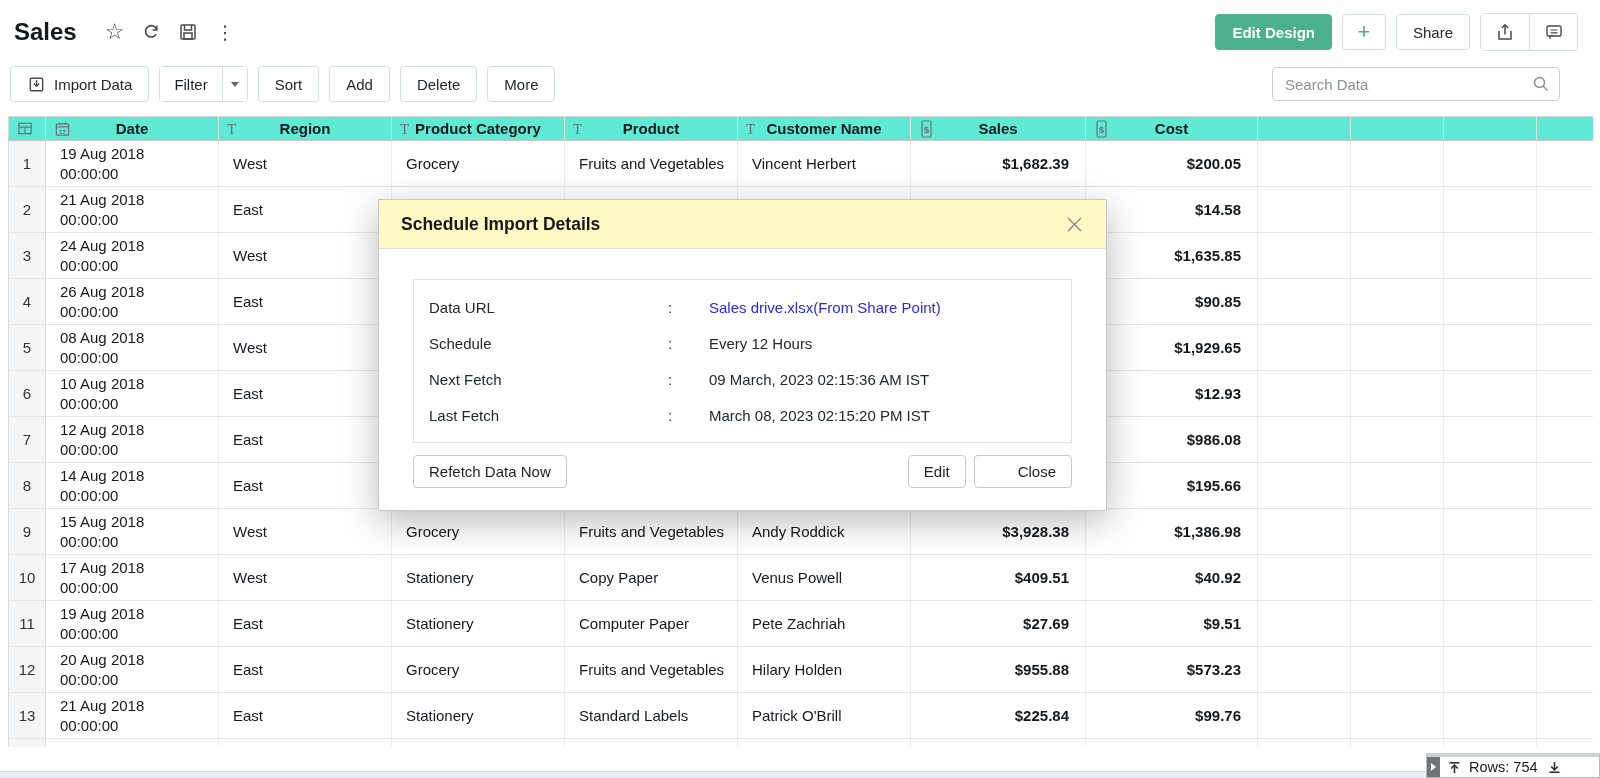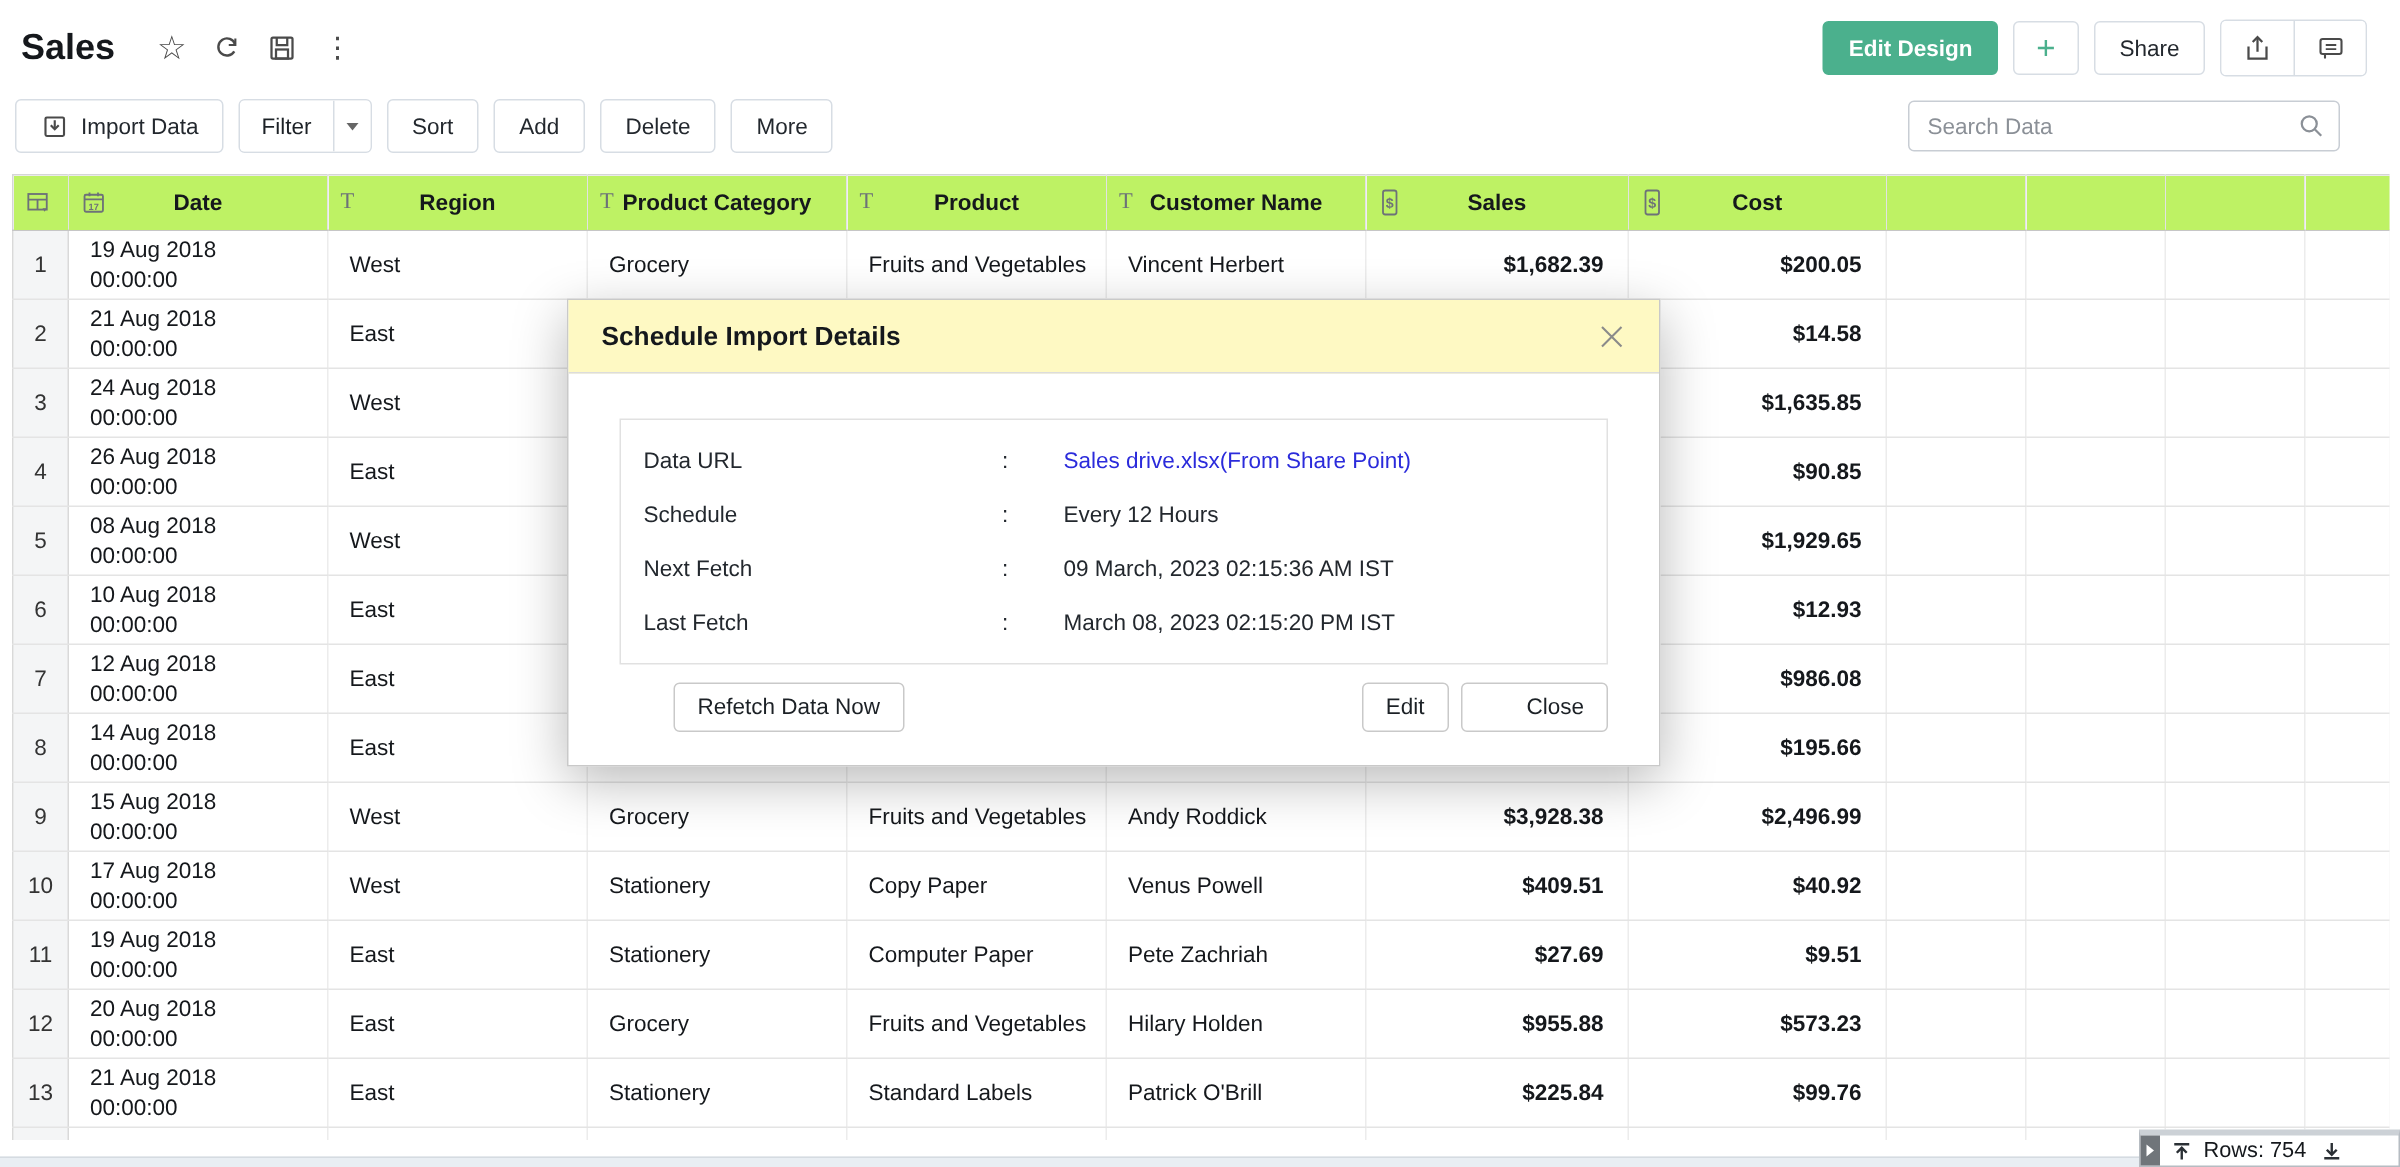--- a/index.html
+++ b/index.html
@@ -43,7 +43,7 @@
   
   .table-wrap { position:absolute; left:8px; top:116px; width:1585px; height:648px; overflow:hidden; }
   table { border-collapse:collapse; table-layout:fixed; width:1585px; }
-  th { height:37px; background:#bef264; border-right:1px solid #e2e2e2; border-bottom:1px solid #c6c6c6;
+  th { height:24px; background:#5eead4; border-right:1px solid #e2e2e2; border-bottom:1px solid #c6c6c6;
        border-top:1px solid #d6d6d6; font-size:15px; font-weight:700; color:#15181c;
        position:relative; text-align:center; }
   th:first-child { border-left:1px solid #d6d6d6; }

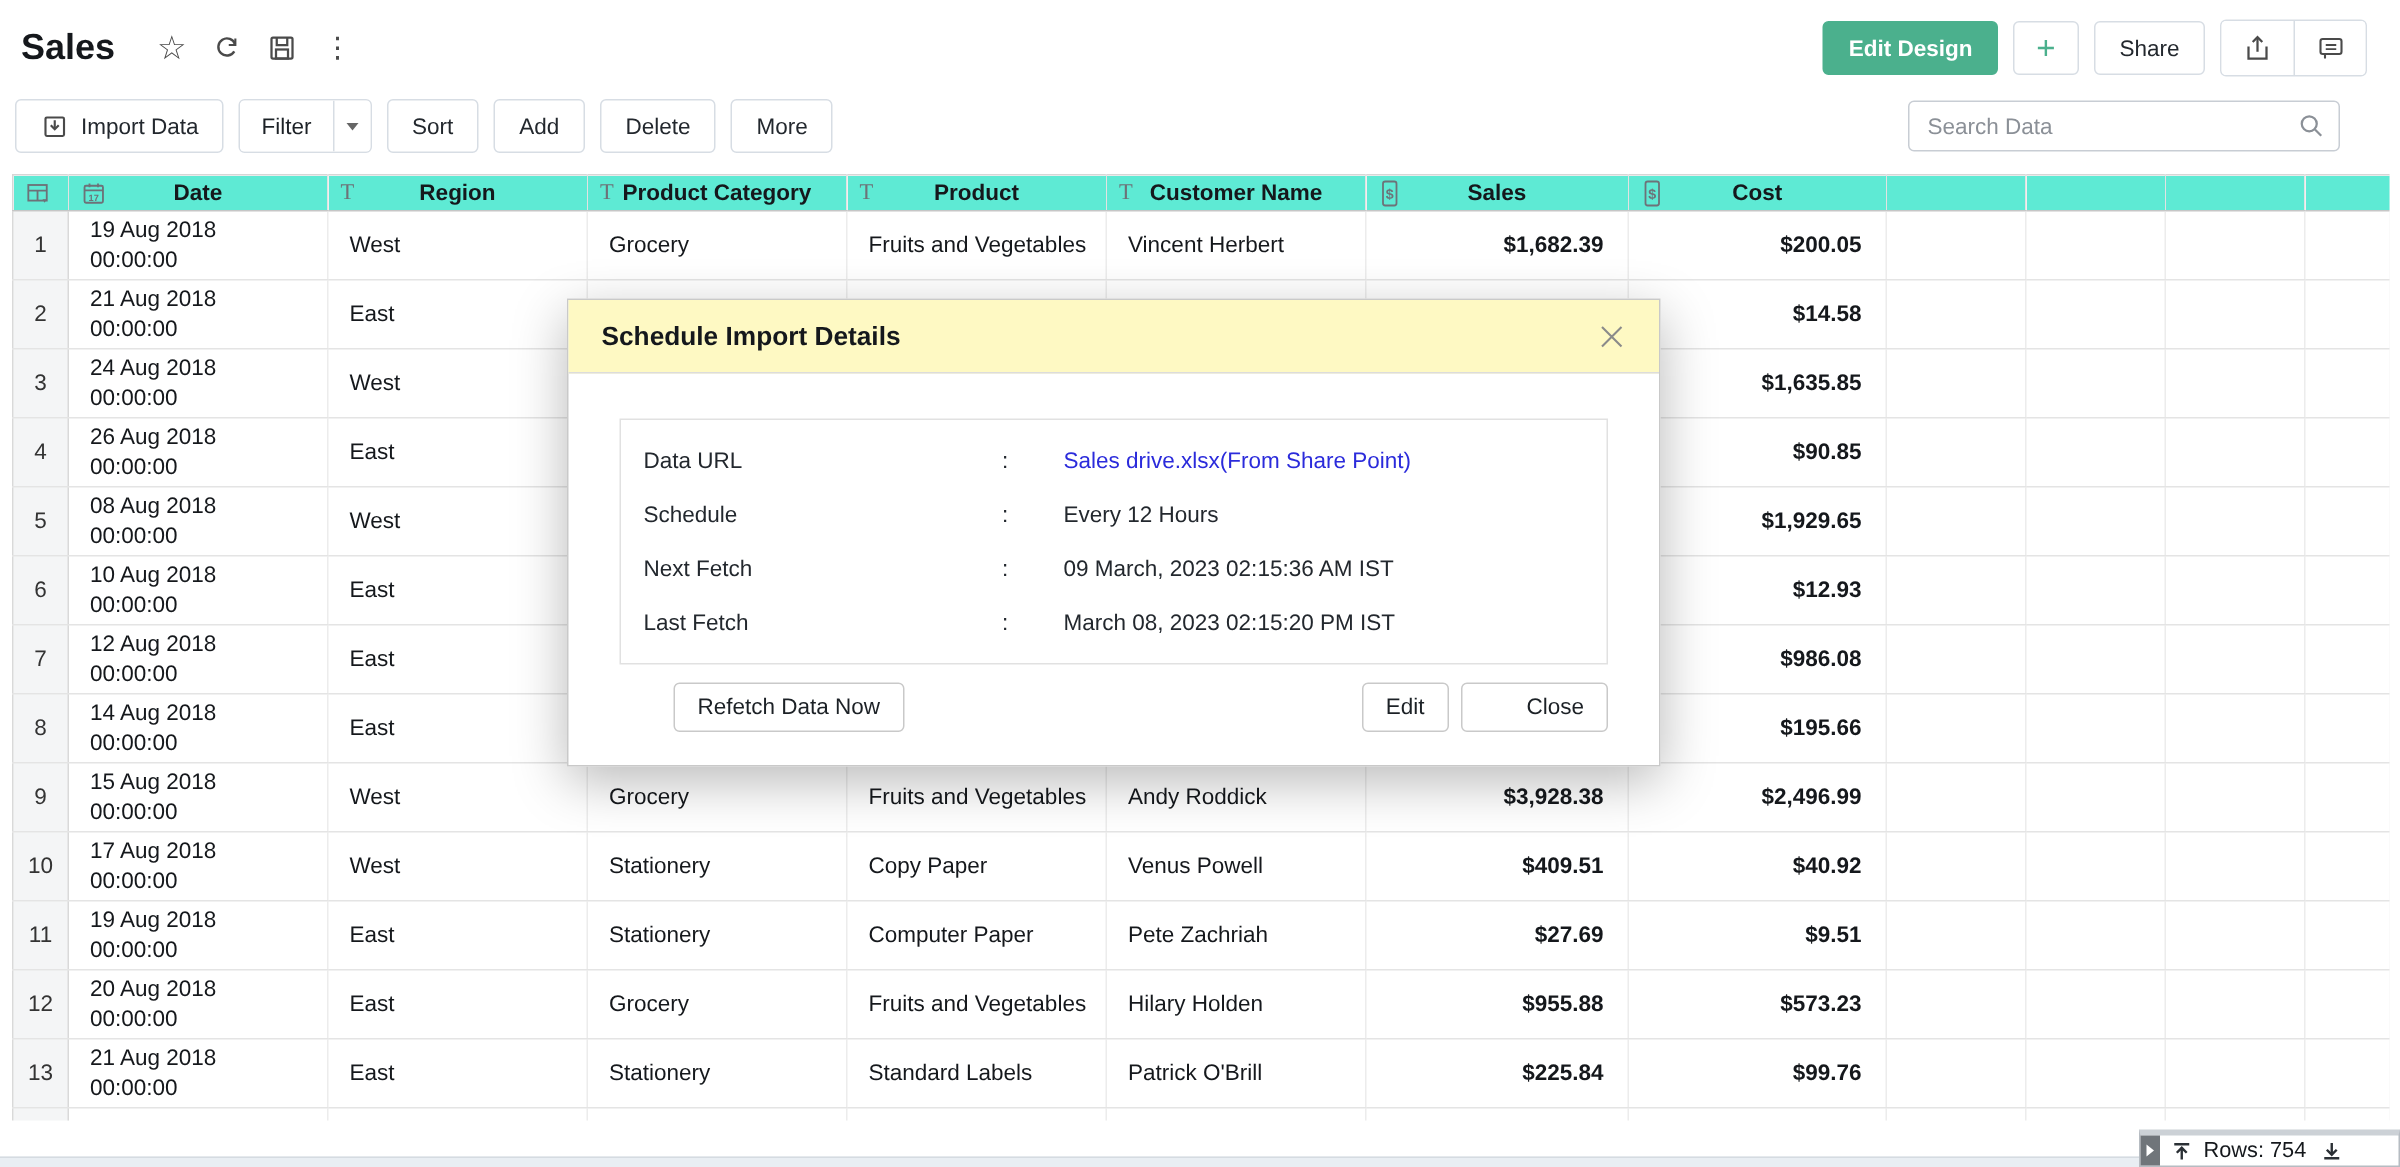--- a/index.html
+++ b/index.html
@@ -71,7 +71,7 @@
   .info-colon { width:27px; color:#23282e; }
   .info-value { color:#23282e; }
   .info-value.link { color:var(--link,#2b2bdb); cursor:pointer; }
-  .modal-actions { display:flex; align-items:flex-start; margin-top:12px;margin-left:36px; }
+  .modal-actions { display:flex; align-items:flex-start; margin-top:12px; }
   .mbtn { height:33px; padding:0 15px; background:#fff; border:1px solid #c9c9c9; border-radius:4px;
           font-size:15px; color:#1c2126; cursor:pointer; font-family:"Liberation Sans", sans-serif; }
   .mbtn + .mbtn { margin-left:8px;padding-left:43px; }

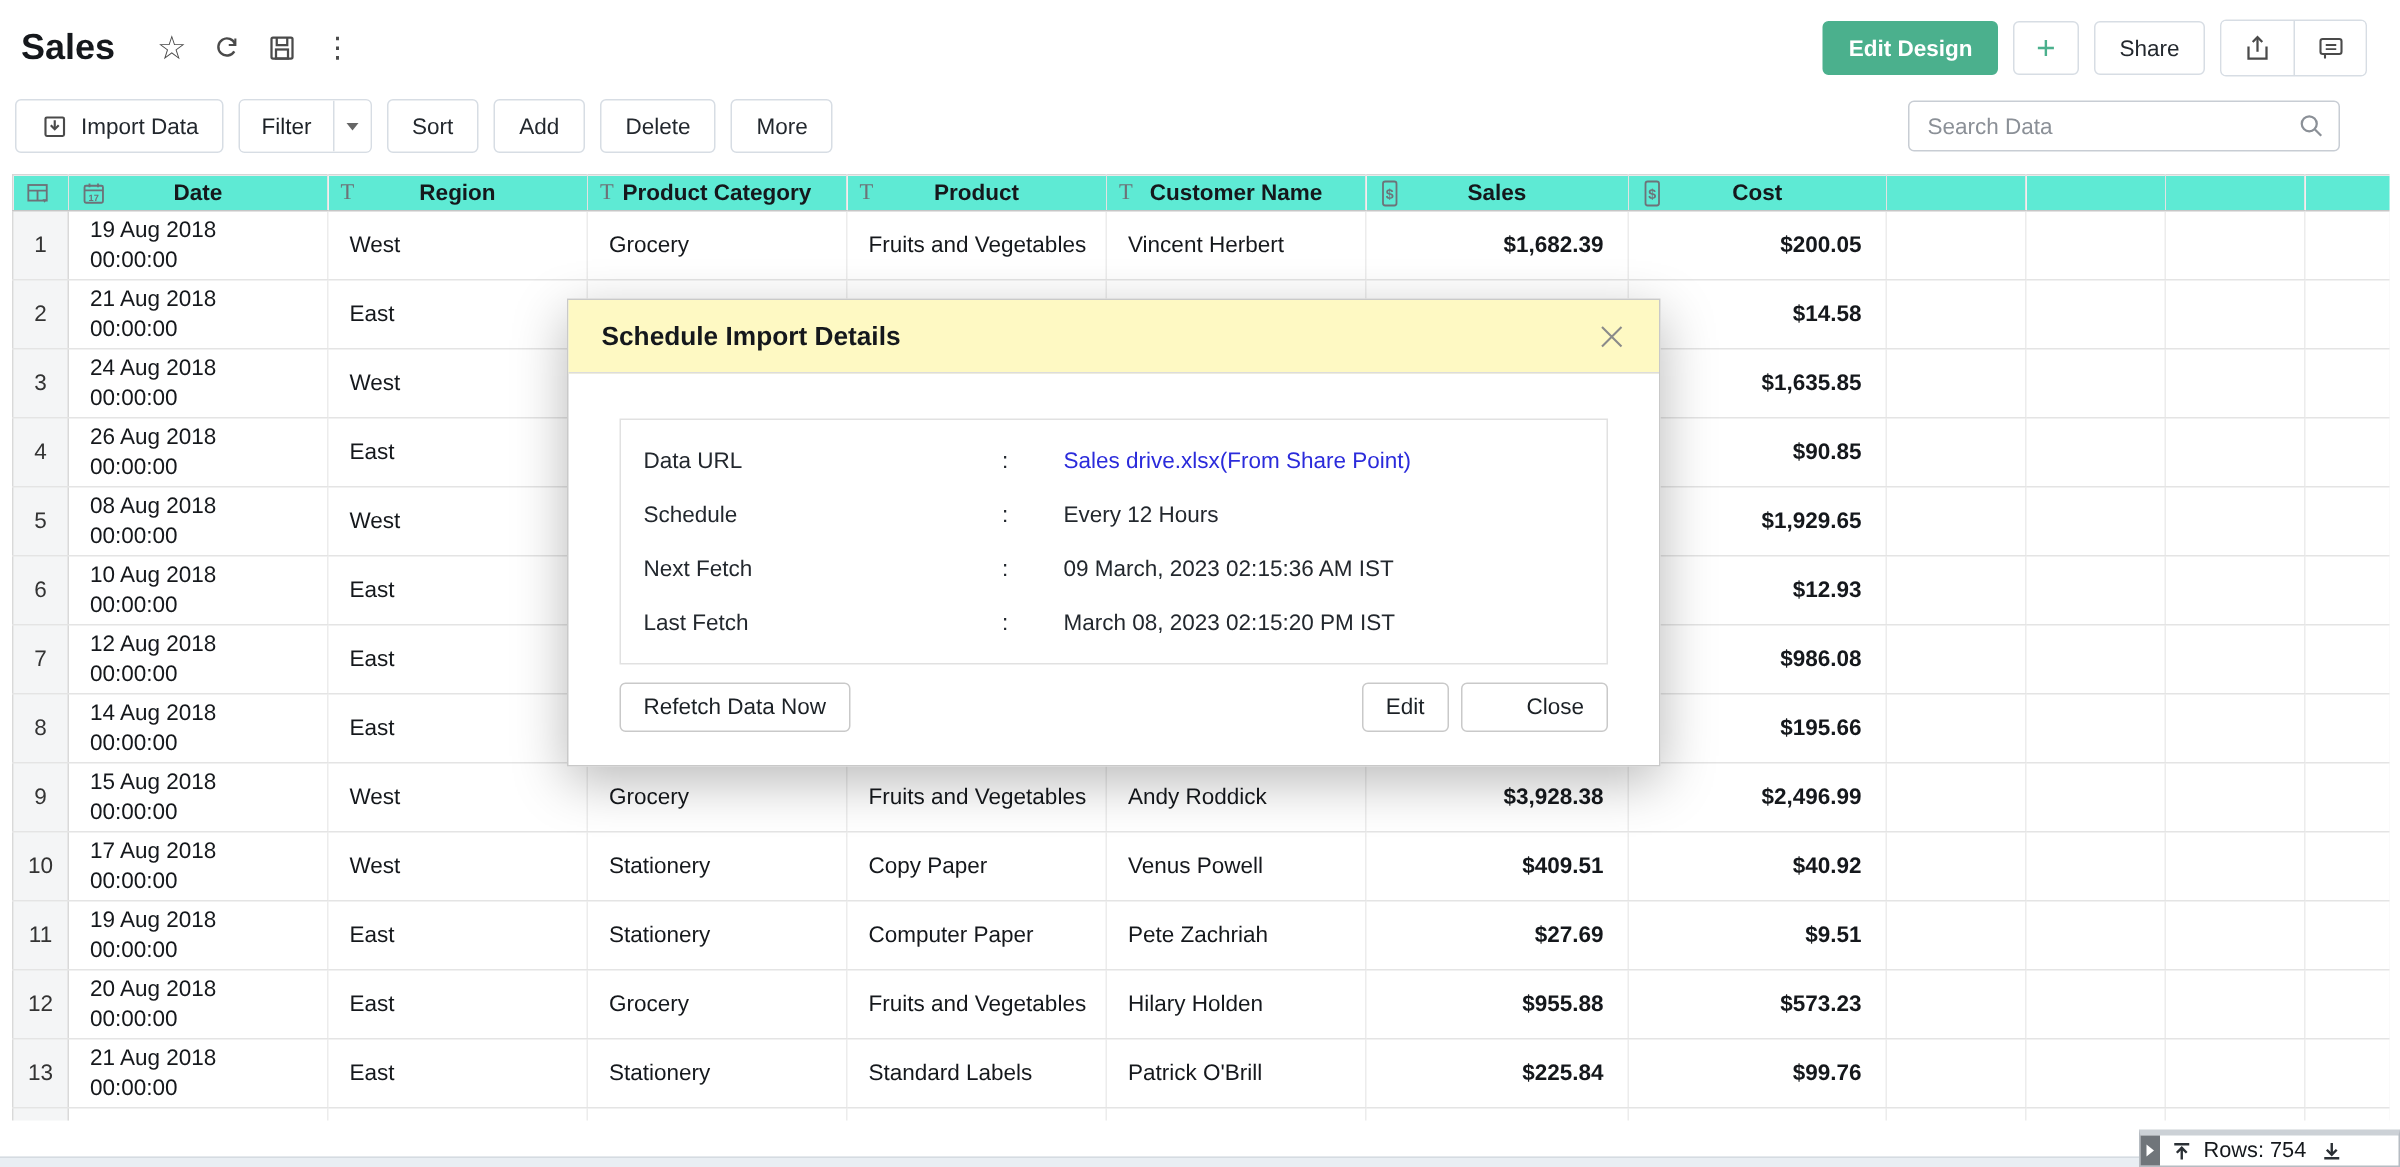--- a/index.html
+++ b/index.html
@@ -381,7 +381,7 @@
           <td>Fruits and Vegetables</td>
           <td>Andy Roddick</td>
           <td class="num-cell">$3,928.38</td>
-          <td class="num-cell">$2,496.99</td>
+          <td class="num-cell">$1,386.98</td>
           <td></td>
           <td></td>
           <td></td>

